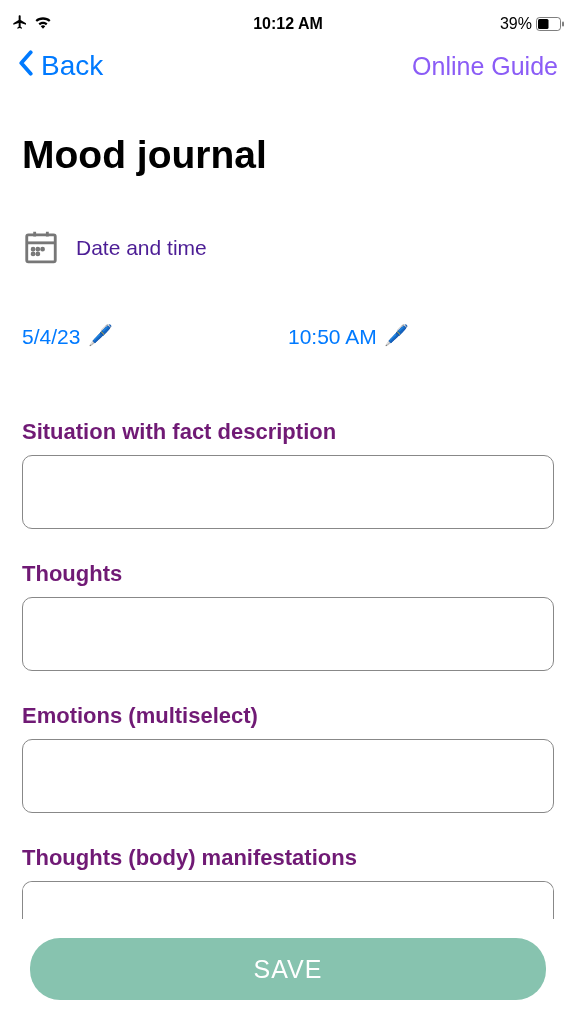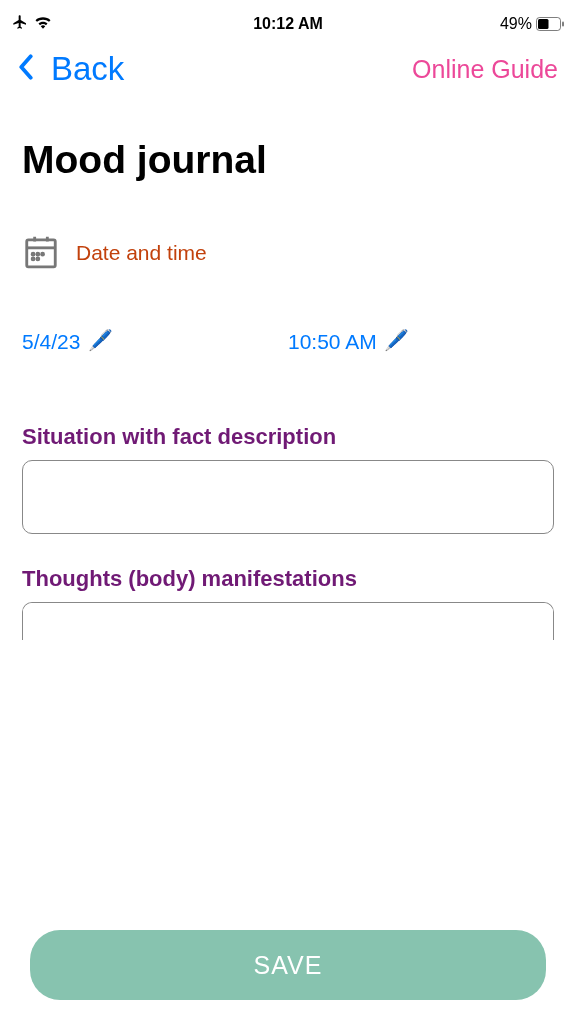--- a/index.html
+++ b/index.html
@@ -176,7 +176,7 @@
   </div>
   <div class="status-center">10:12 AM</div>
   <div class="status-right">
-    <span>49%</span>
+    <span>39%</span>
     <span class="battery-icon">
       <svg width="28" height="14" viewBox="0 0 28 14">
         <rect x="0.5" y="0.5" width="24" height="13" rx="3" stroke="#000" stroke-width="1" fill="none" opacity="0.5"></rect>

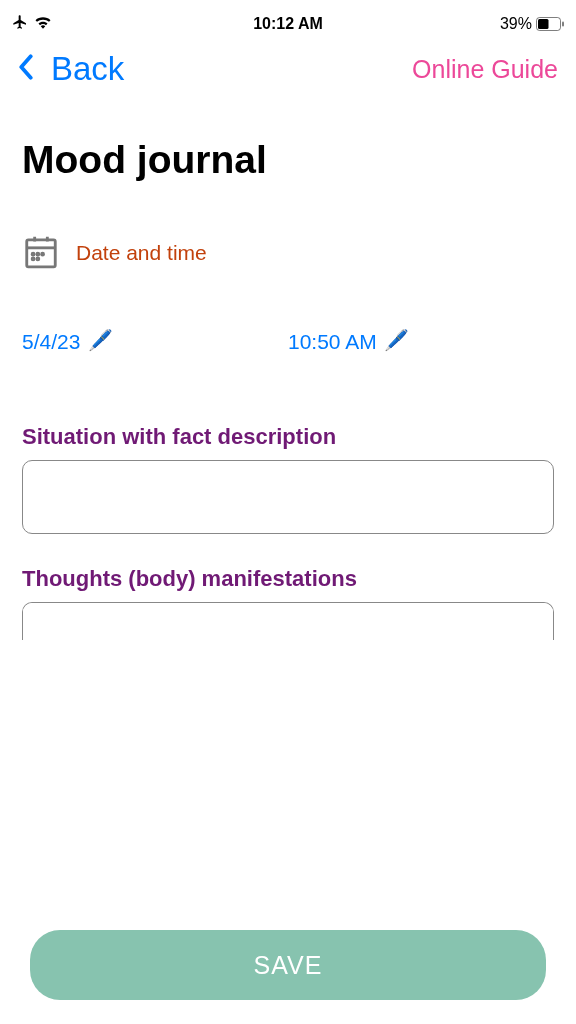--- a/index.html
+++ b/index.html
@@ -57,9 +57,9 @@
     .back-button {
       display: flex;
       align-items: flex-start;
-      gap: 17px;
+      gap: 7px;
       color: #007aff;
-      font-size: 33px;
+      font-size: 28px;
       cursor: pointer;
     }
     .online-guide {

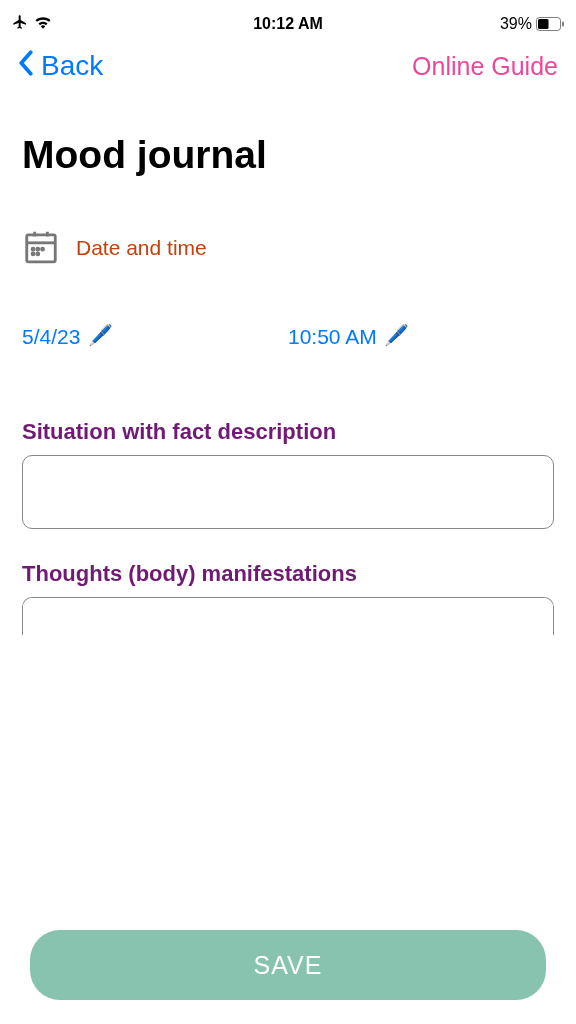--- a/index.html
+++ b/index.html
@@ -63,7 +63,7 @@
       cursor: pointer;
     }
     .online-guide {
-      color: #ec4899;
+      color: #8b5cf6;
       font-size: 25px;
       cursor: pointer;
     }

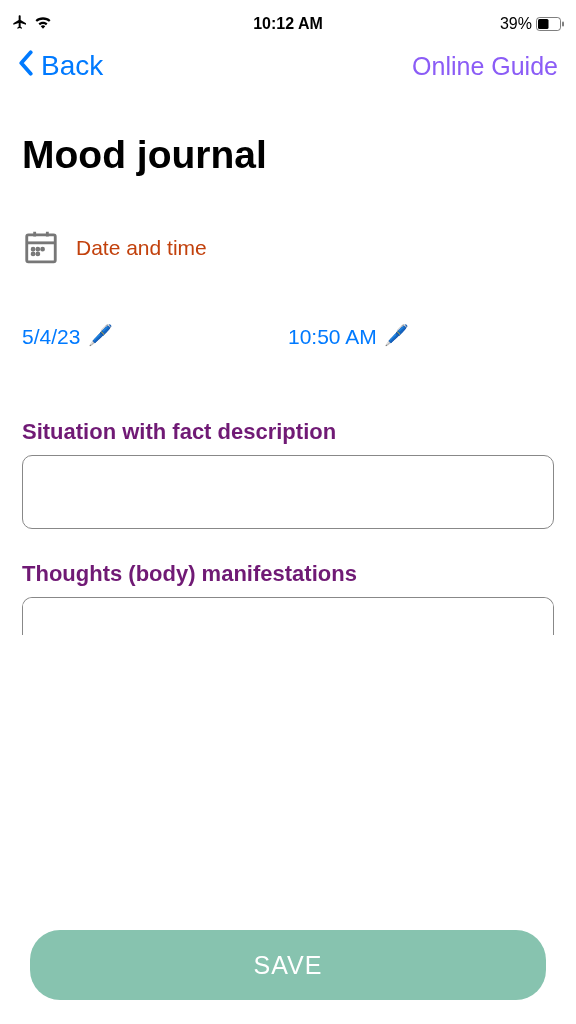--- a/index.html
+++ b/index.html
@@ -88,7 +88,7 @@
       margin-bottom: 32px;
     }
     .datetime-label {
-      color: #c2410c;
+      color: #4c1d95;
       font-size: 21px;
     }
     .datetime-row {

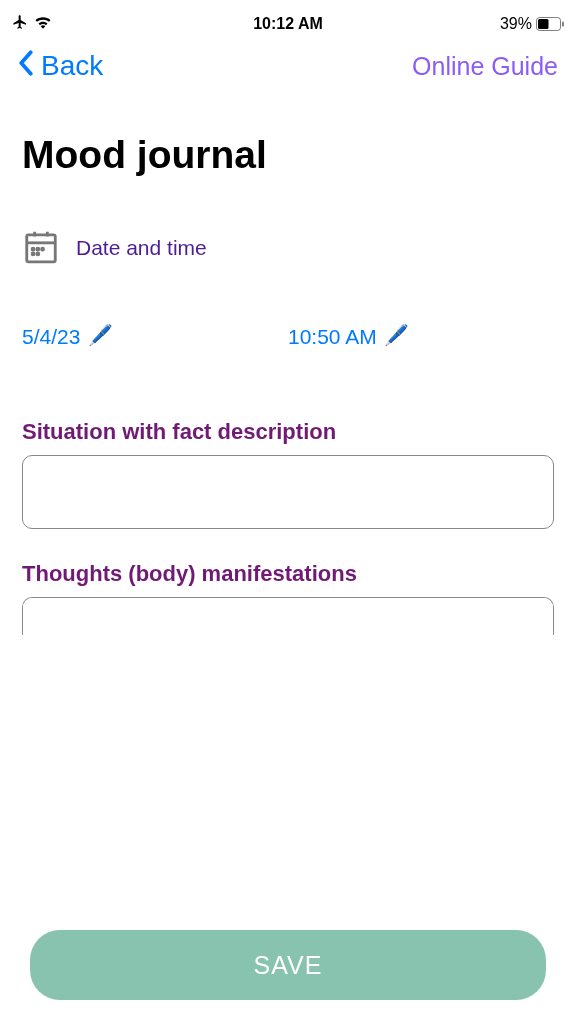--- a/index.html
+++ b/index.html
@@ -236,6 +236,10 @@
     <textarea class="text-input" style=""></textarea>
   </div>
 
+  <div class="form-section">
+    <div class="section-label">Thoughts</div>
+    <textarea class="text-input" style=""></textarea>
+  </div>
 
 
   <div class="form-section">

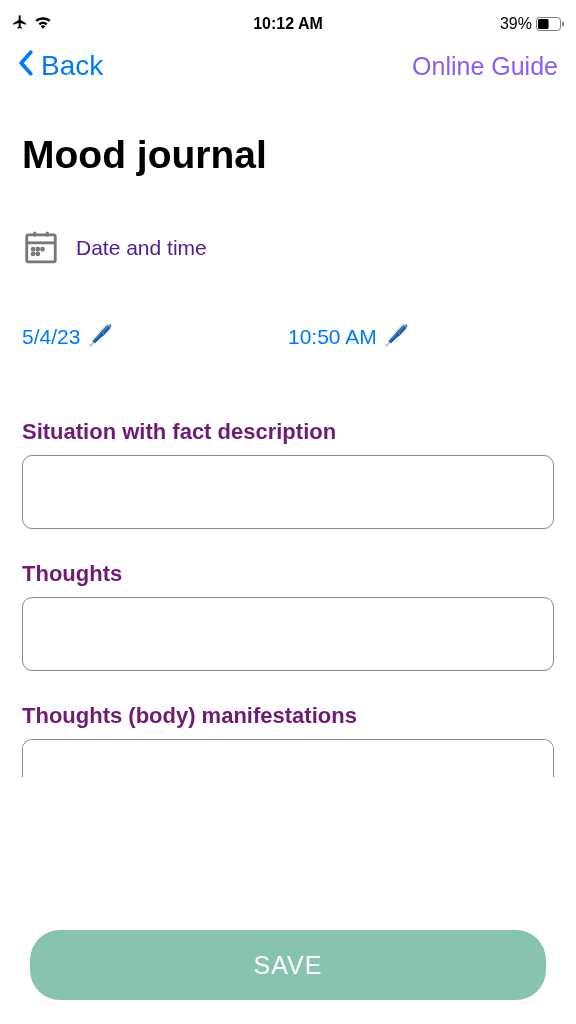--- a/index.html
+++ b/index.html
@@ -241,6 +241,10 @@
     <textarea class="text-input" style=""></textarea>
   </div>
 
+  <div class="form-section">
+    <div class="section-label">Emotions (multiselect)</div>
+    <textarea class="text-input" style=""></textarea>
+  </div>
 
   <div class="form-section">
     <div class="section-label">Thoughts (body) manifestations</div>

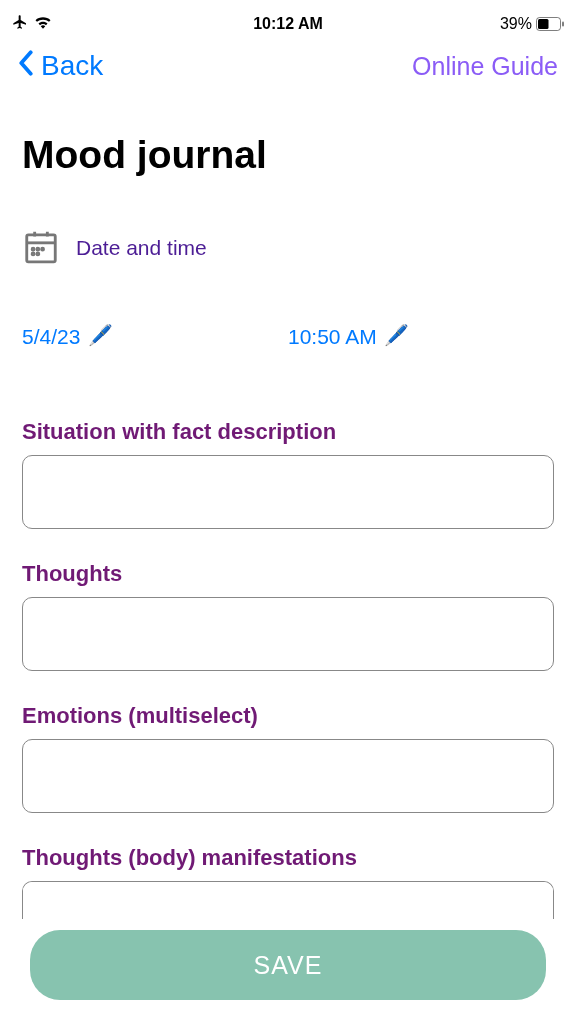--- a/index.html
+++ b/index.html
@@ -147,7 +147,7 @@
     }
     .save-button {
       width: 100%;
-      height: 70px;
+      height: 62px;
       border: none;
       border-radius: 30px;
       background: #87c3af;

